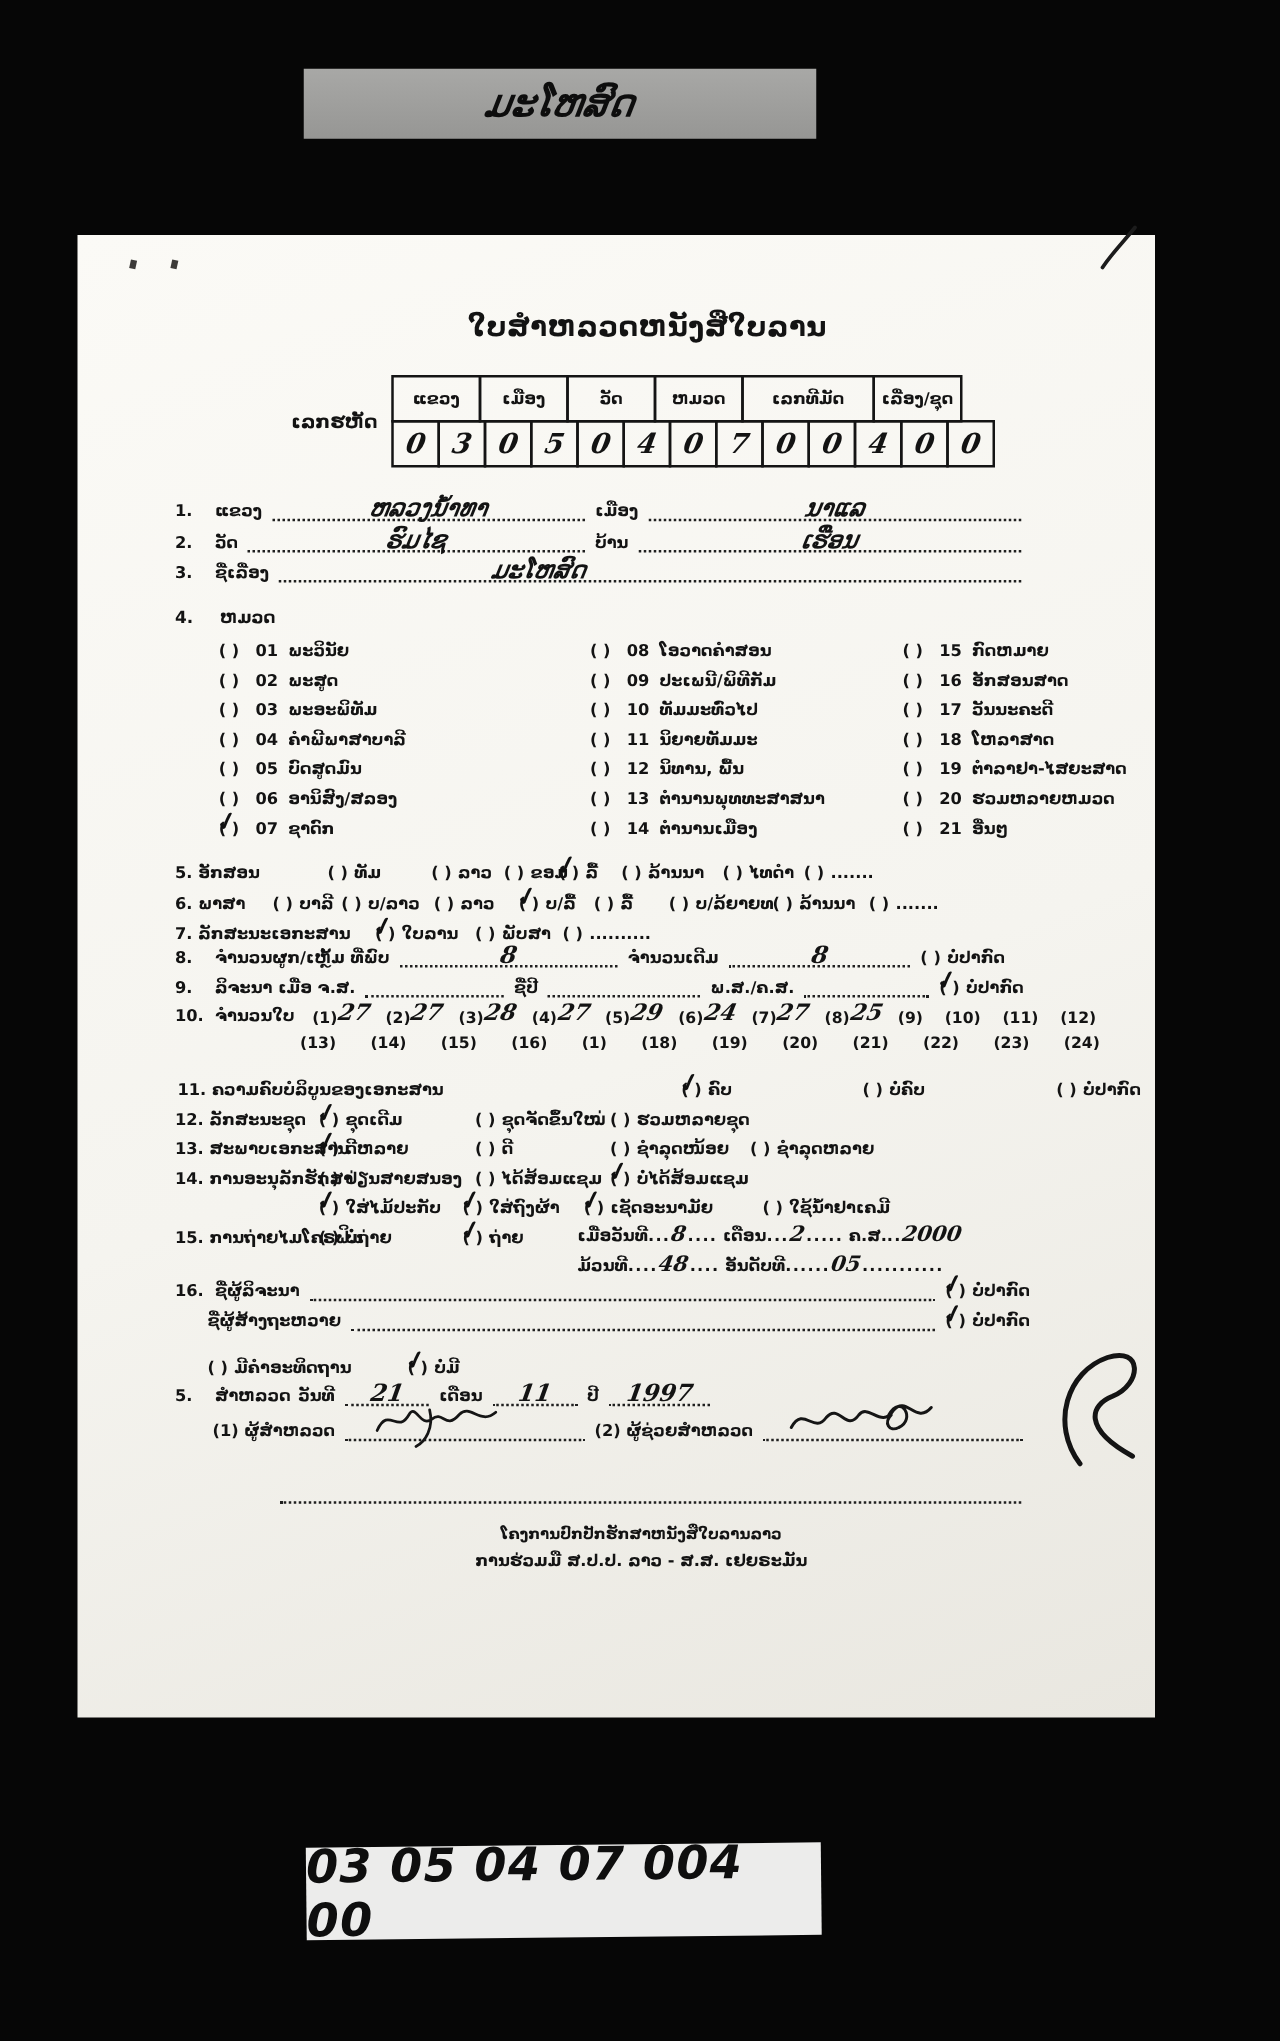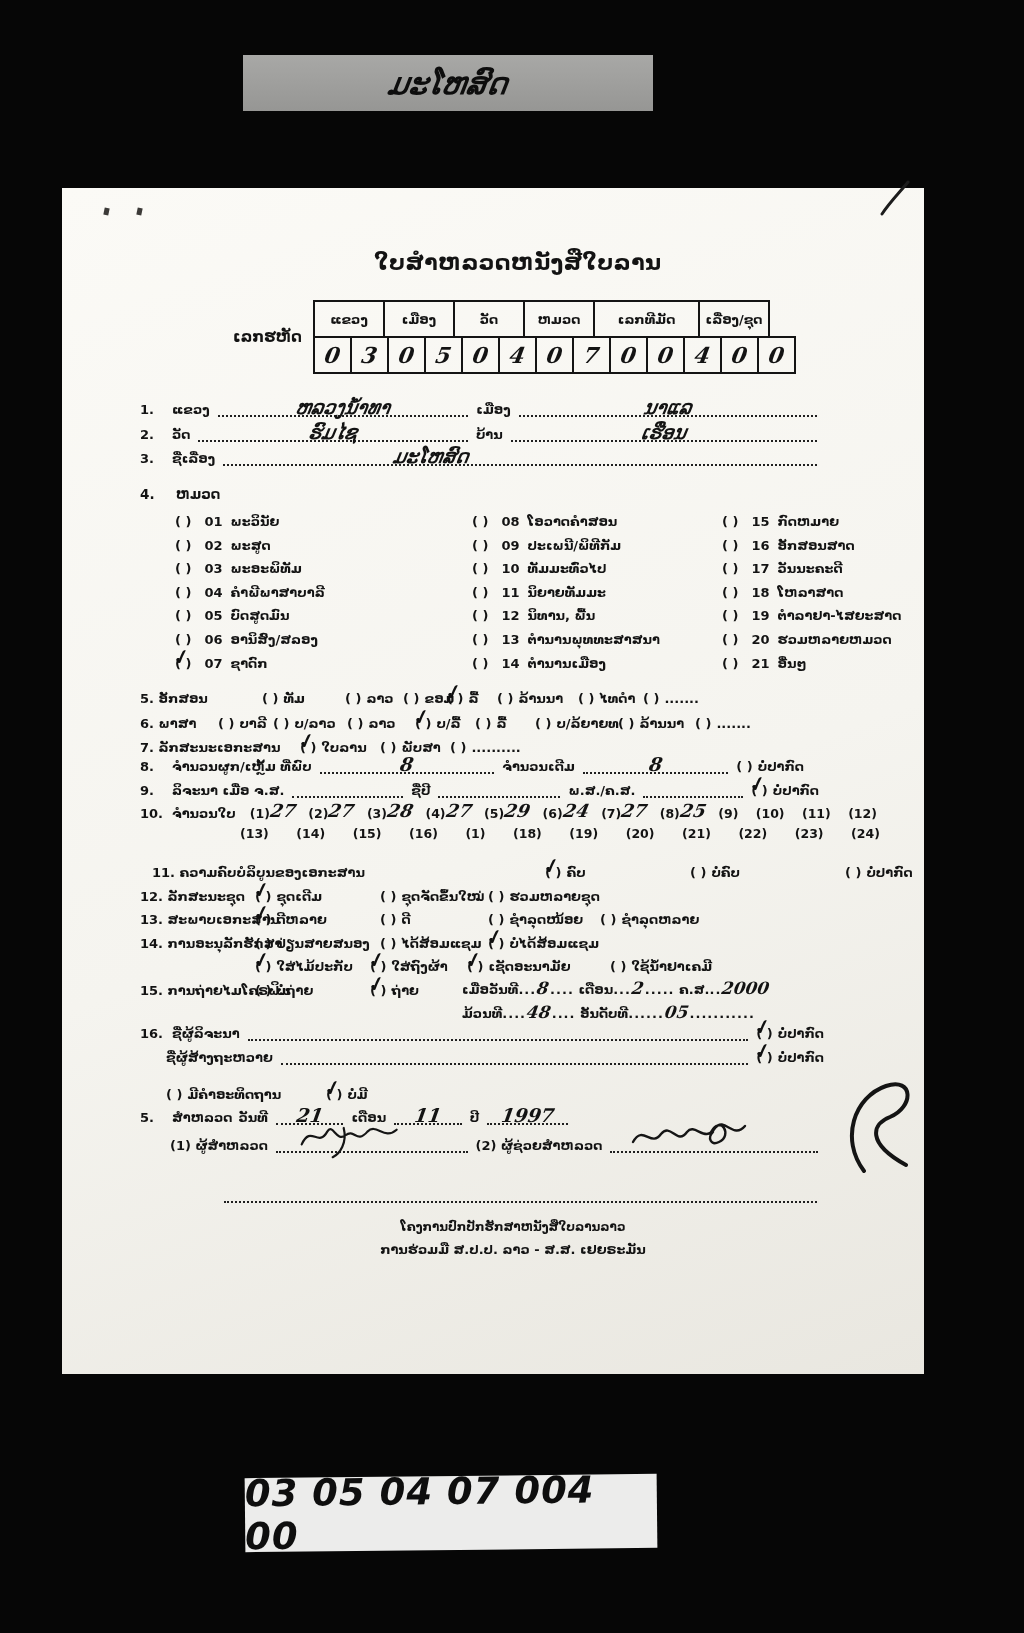--- a/index.html
+++ b/index.html
@@ -588,7 +588,7 @@
   </div>
 
   <div class="row-abs" style="top:670px;">
-    <span style="left:12px"><b class="num">11.</b> <b>ຄວາມຄົບບໍລິບູນຂອງເອກະສານ</b></span>
+    <span style="left:2px"><b class="num">11.</b> <b>ຄວາມຄົບບໍລິບູນຂອງເອກະສານ</b></span>
     <span style="left:0;width:0;"></span>
   <span class="opt" style="position: absolute; left: 405px; bottom: 0px;">
         <span class="paren">( )</span>

